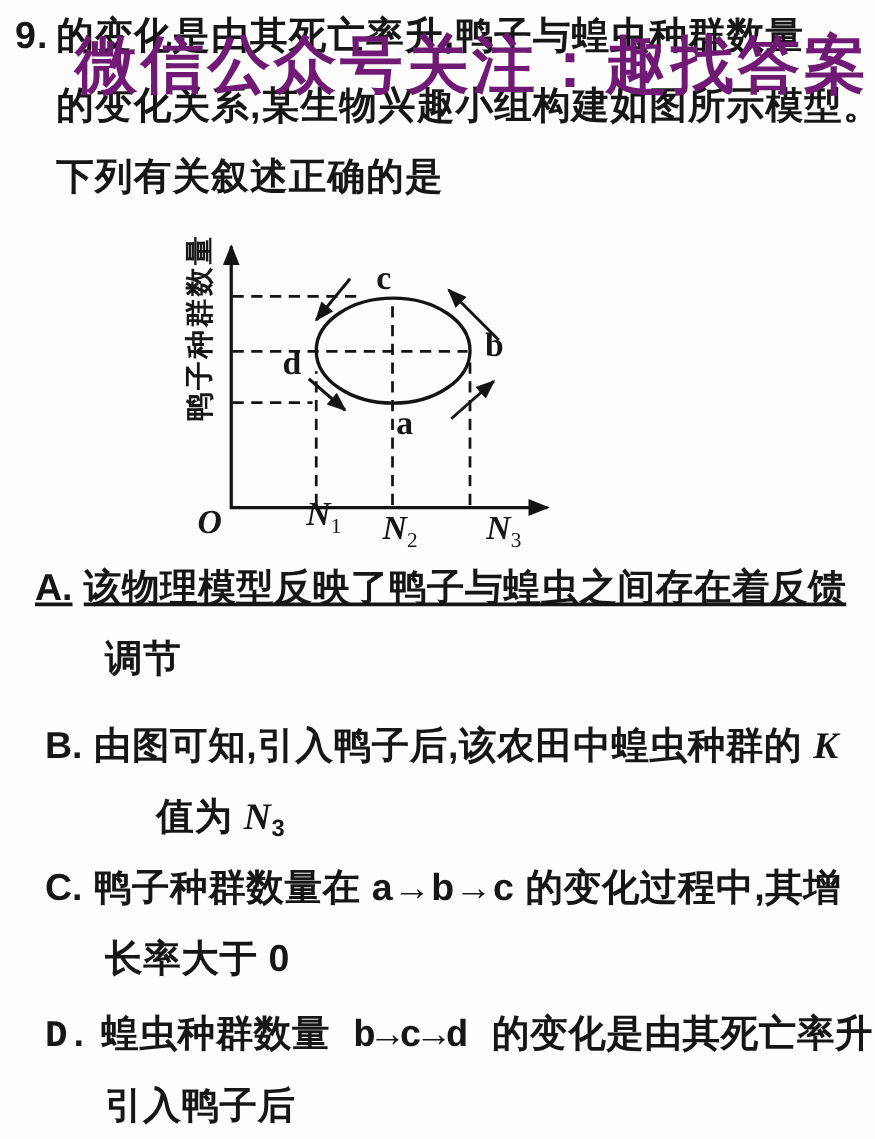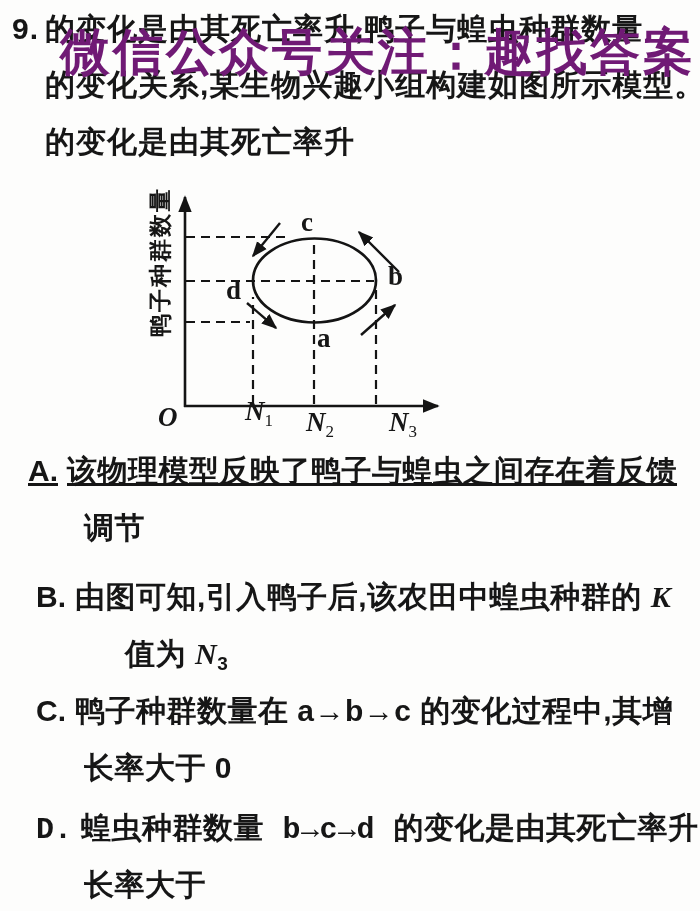--- a/index.html
+++ b/index.html
@@ -44,7 +44,7 @@
     <span class="qnum">9.</span><span>的变化是由其死亡率升,鸭子与蝗虫种群数量</span>
   </div>
   <div class="abs qline" style="left:45px;top:70px;">的变化关系,某生物兴趣小组构建如图所示模型。</div>
-  <div class="abs qline" style="left:45px;top:127px;">的变化是由其死亡率升</div>
+  <div class="abs qline" style="left:45px;top:127px;">下列有关叙述正确的是</div>
 
   <div class="abs watermark" style="color:#701a75;">微信公众号关注：趣找答案</div>
 

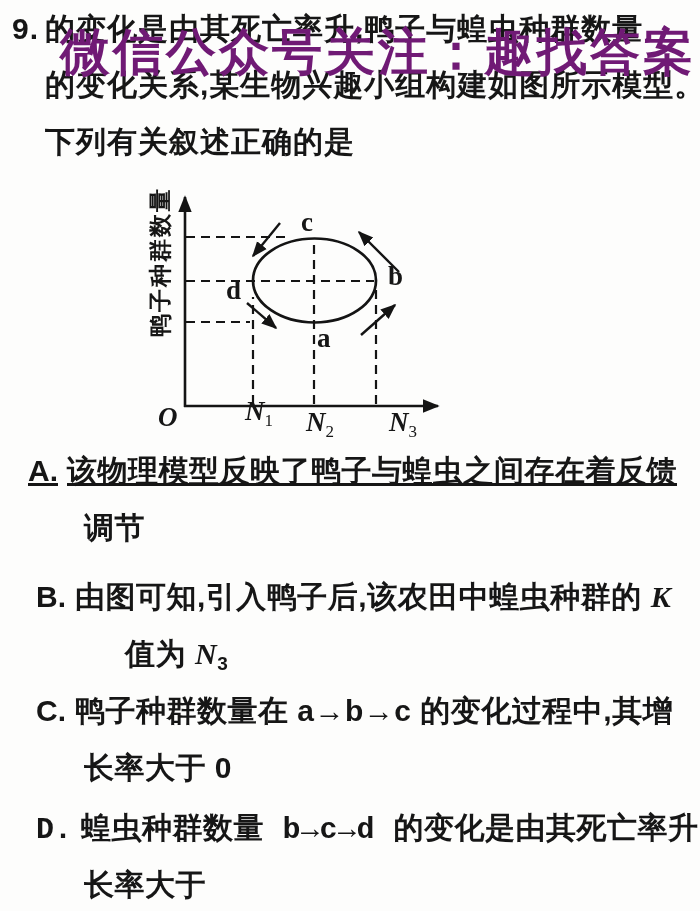--- a/index.html
+++ b/index.html
@@ -111,7 +111,7 @@
   <div class="abs optline" style="left:36px;top:815px;font-family:Liberation Mono, monospace;">
     <span class="optlabel">D.</span><span>蝗虫种群数量 b→c→d 的变化是由其死亡率升</span>
   </div>
-  <div class="abs optline" style="left:84px;top:870px;">长率大于</div>
+  <div class="abs optline" style="left:84px;top:870px;">引入鸭子后</div>
 
 </div>
 

